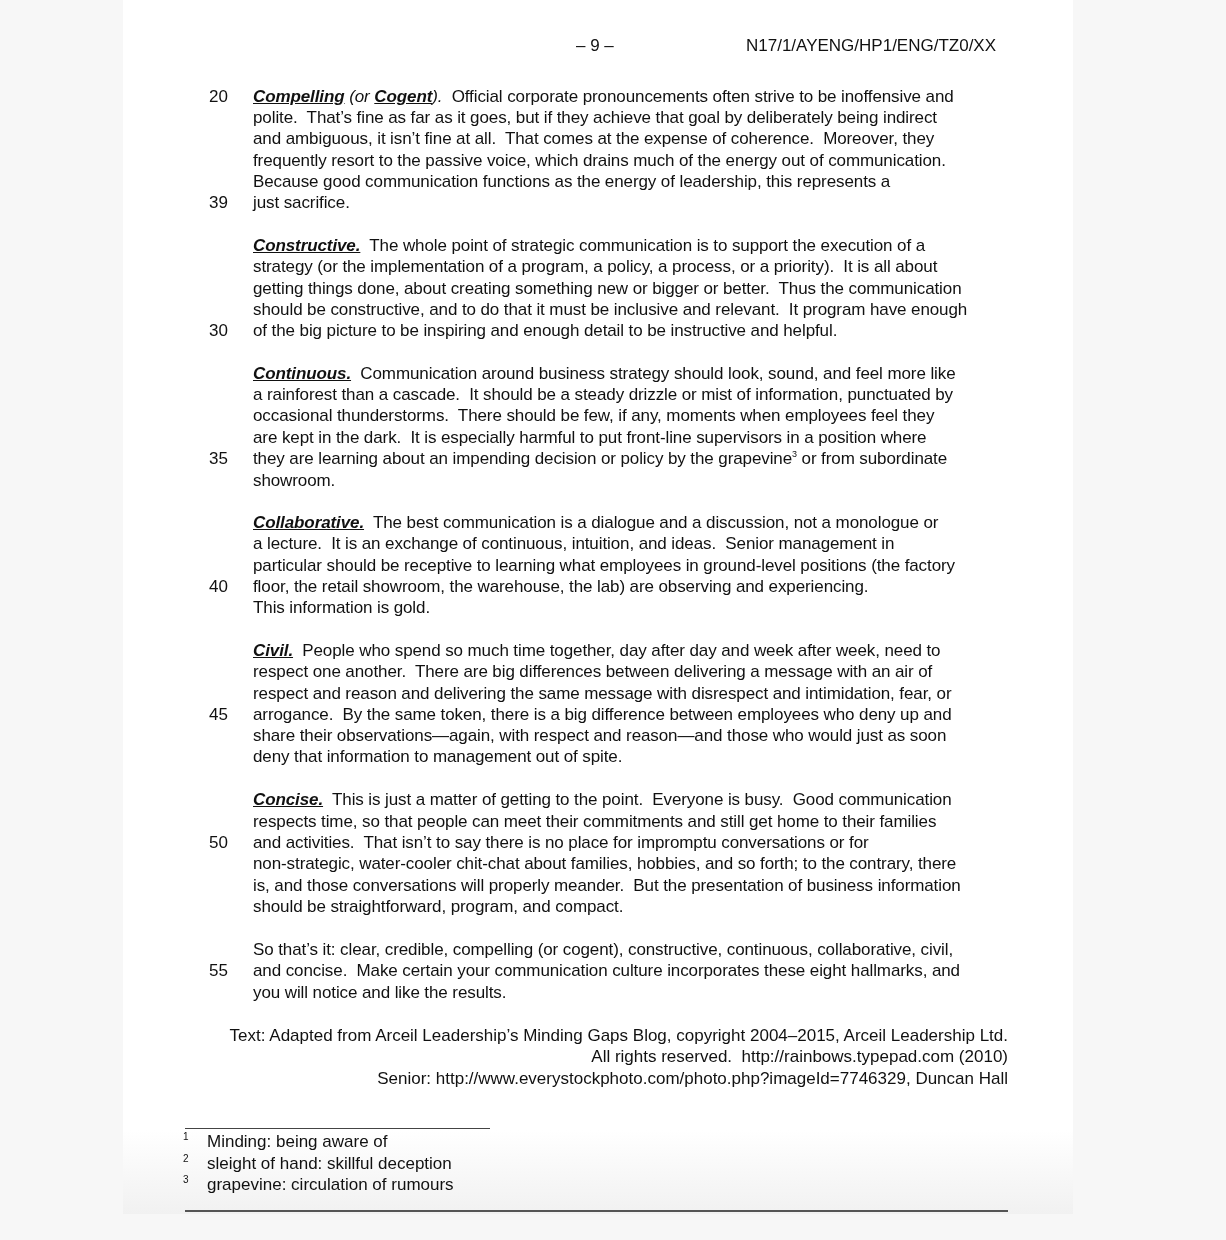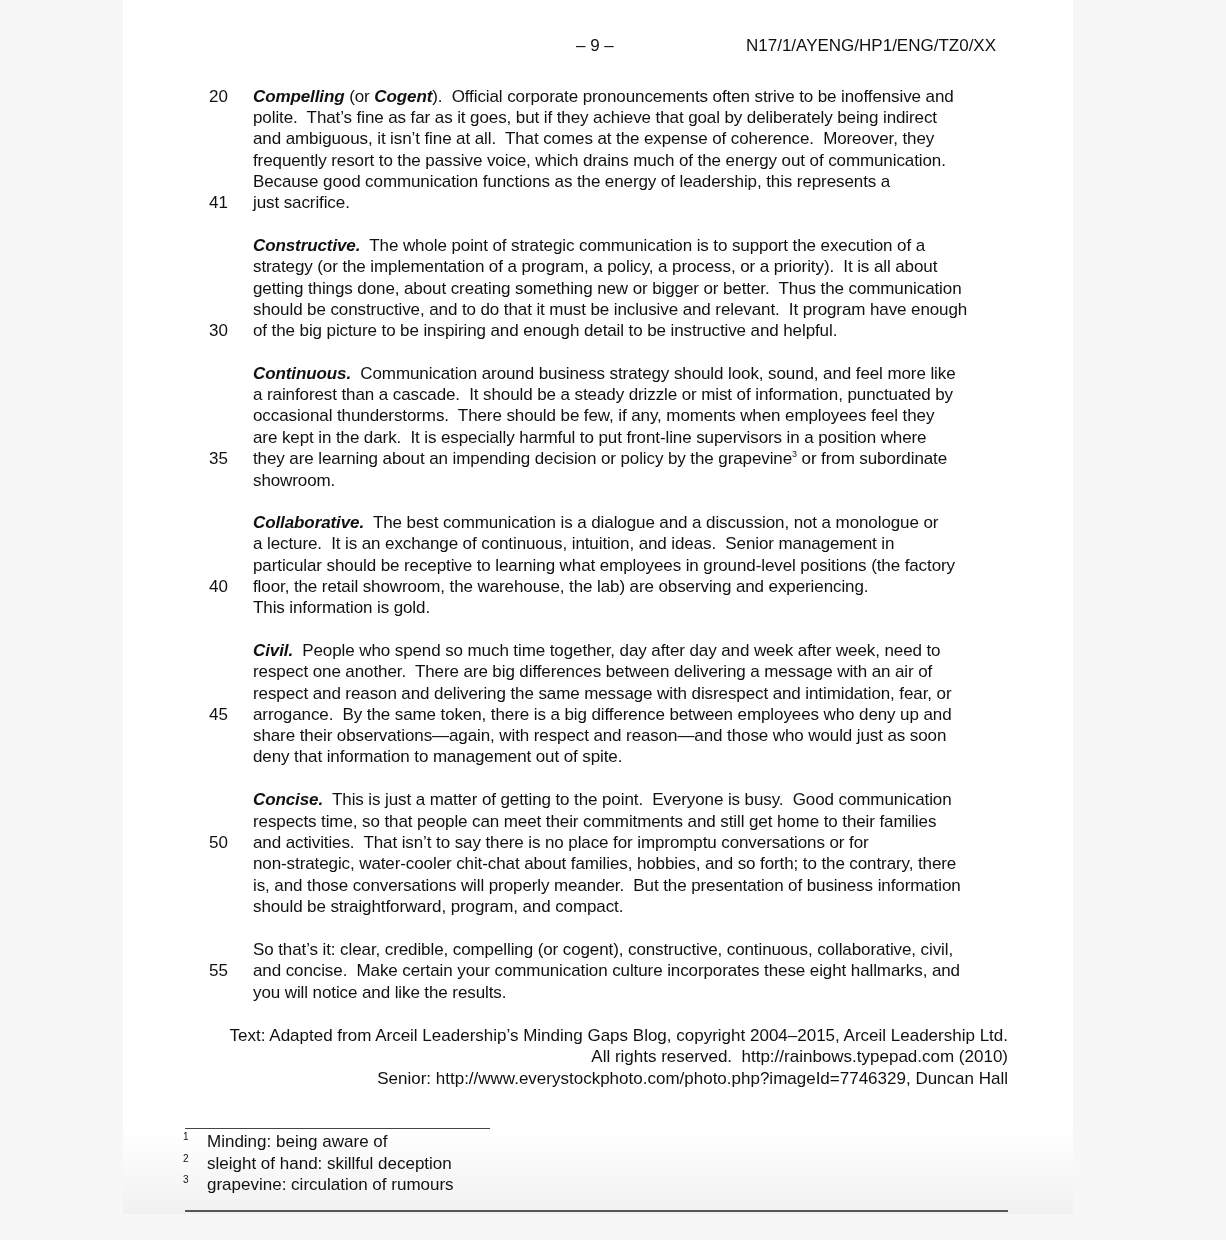--- a/index.html
+++ b/index.html
@@ -40,7 +40,7 @@
     line-height: 21px;
     color: #111;
   }
-  .b { font-weight: bold; font-style: italic; }
+  .b { font-weight: bold; font-style: italic; text-decoration: underline; }
   .i { }
   sup { font-size: 9px; line-height: 0; vertical-align: 7px; }
 

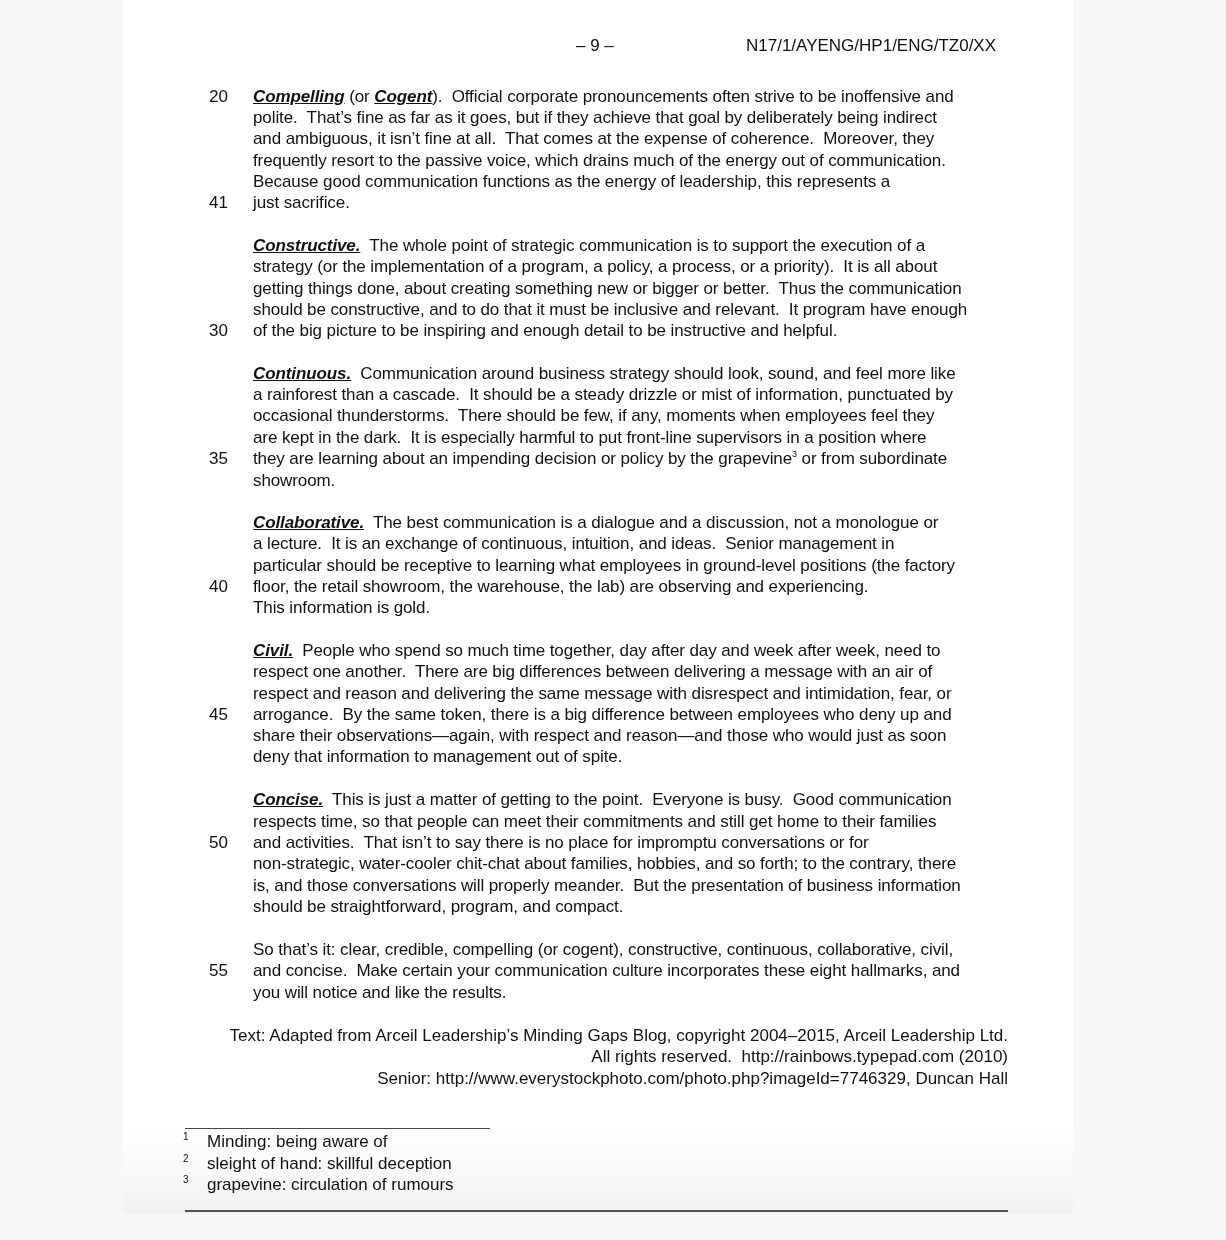--- a/index.html
+++ b/index.html
@@ -41,7 +41,7 @@
     color: #111;
   }
   .b { font-weight: bold; font-style: italic; text-decoration: underline; }
-  .i { }
+  .i { font-style: italic; }
   sup { font-size: 9px; line-height: 0; vertical-align: 7px; }
 
   .credit {

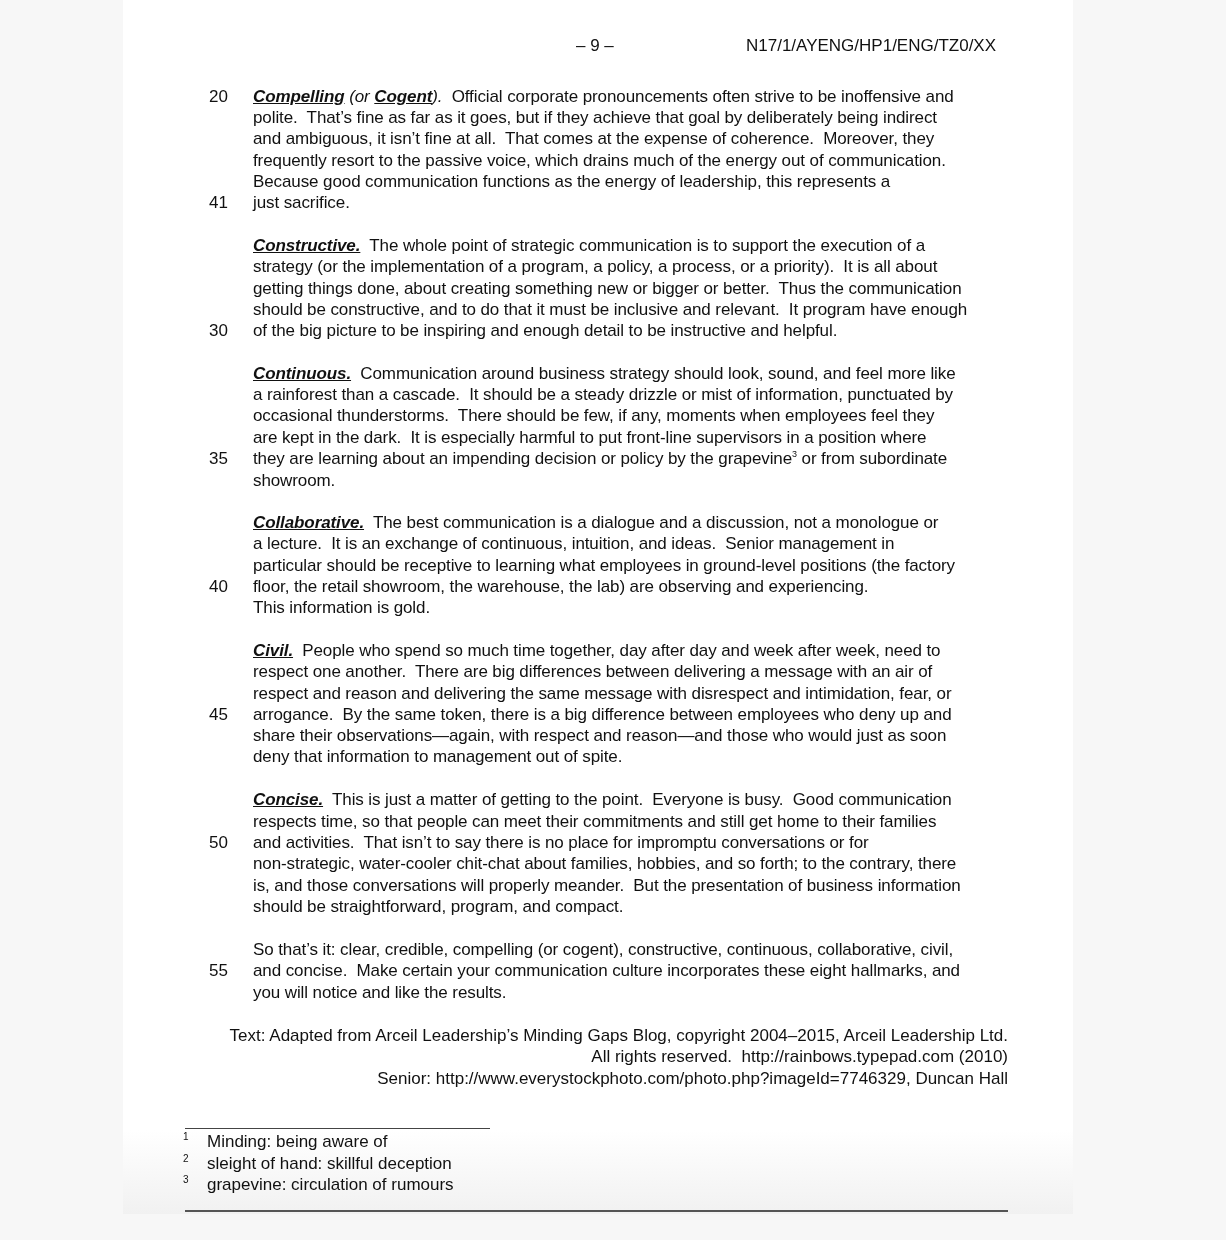--- a/index.html
+++ b/index.html
@@ -137,7 +137,7 @@
   </div>
 
   <span class="lnum" style="top:86px">20</span>
-  <span class="lnum" style="top:192px">41</span>
+  <span class="lnum" style="top:192px">39</span>
   <span class="lnum" style="top:320px">30</span>
   <span class="lnum" style="top:448px">35</span>
   <span class="lnum" style="top:576px">40</span>

